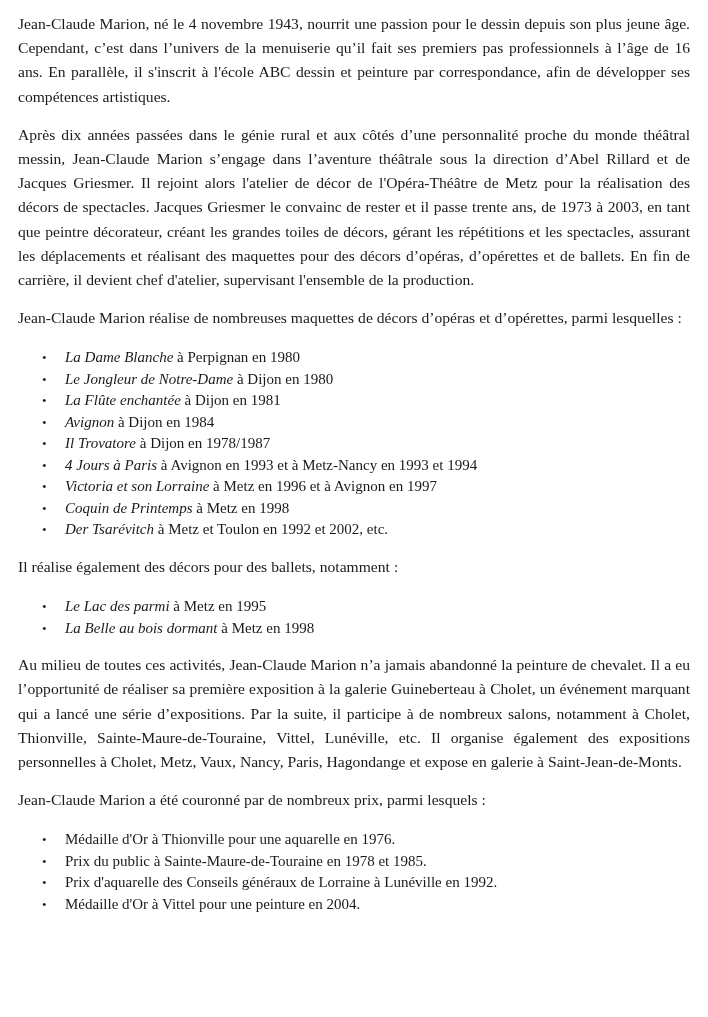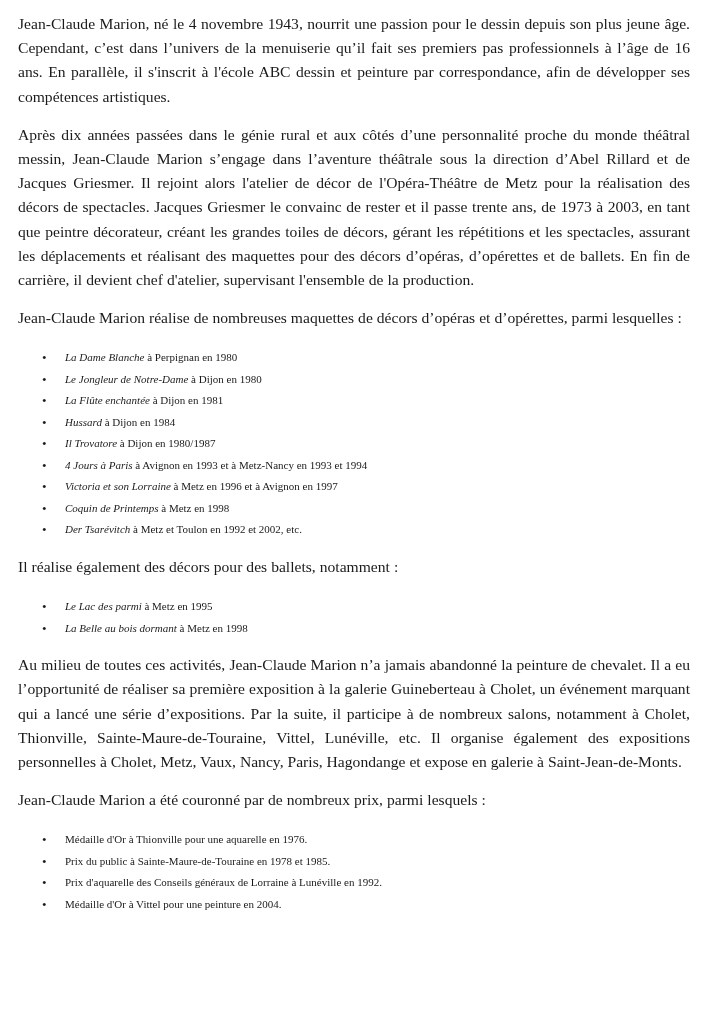--- a/index.html
+++ b/index.html
@@ -36,7 +36,7 @@
   }
   ul.bullets li {
     position: relative;
-    font-size: 11px;
+    font-size: 15px;
     line-height: 21.5px;
     padding-left: 47px;
     margin: 0;

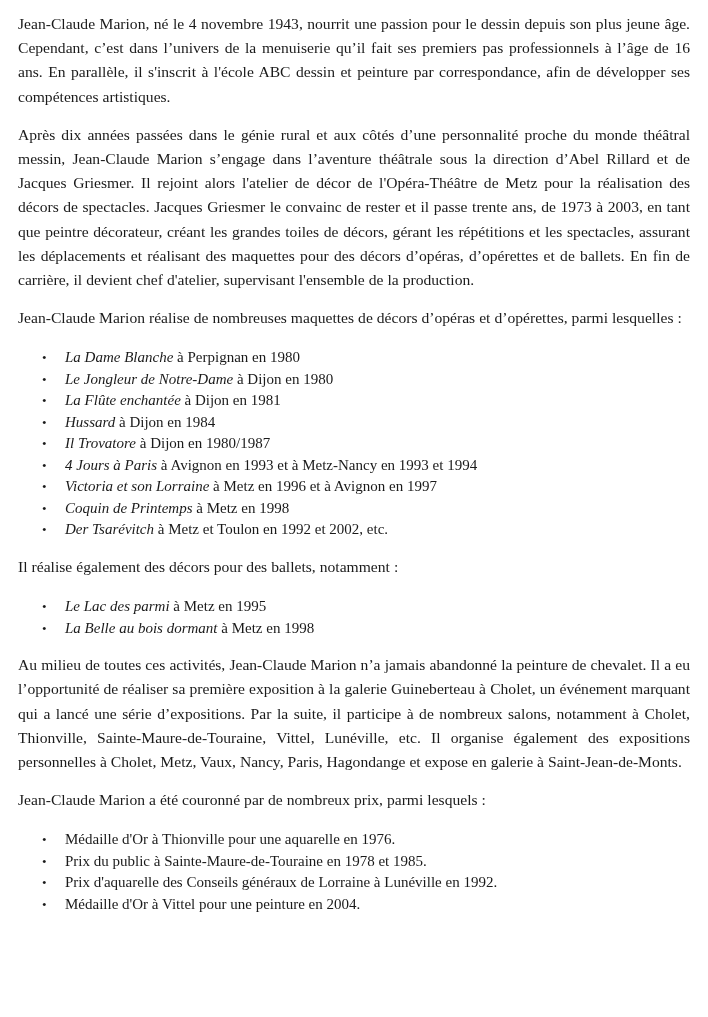--- a/index.html
+++ b/index.html
@@ -84,7 +84,7 @@
       <span class="it">La Flûte enchantée</span><span class="ro"> à Dijon en 1981</span>
     </li>
     <li>
-      <span class="it">Hussard</span><span class="ro"> à Dijon en 1984</span>
+      <span class="it">Avignon</span><span class="ro"> à Dijon en 1984</span>
     </li>
     <li>
       <span class="it">Il Trovatore</span><span class="ro"> à Dijon en 1980/1987</span>

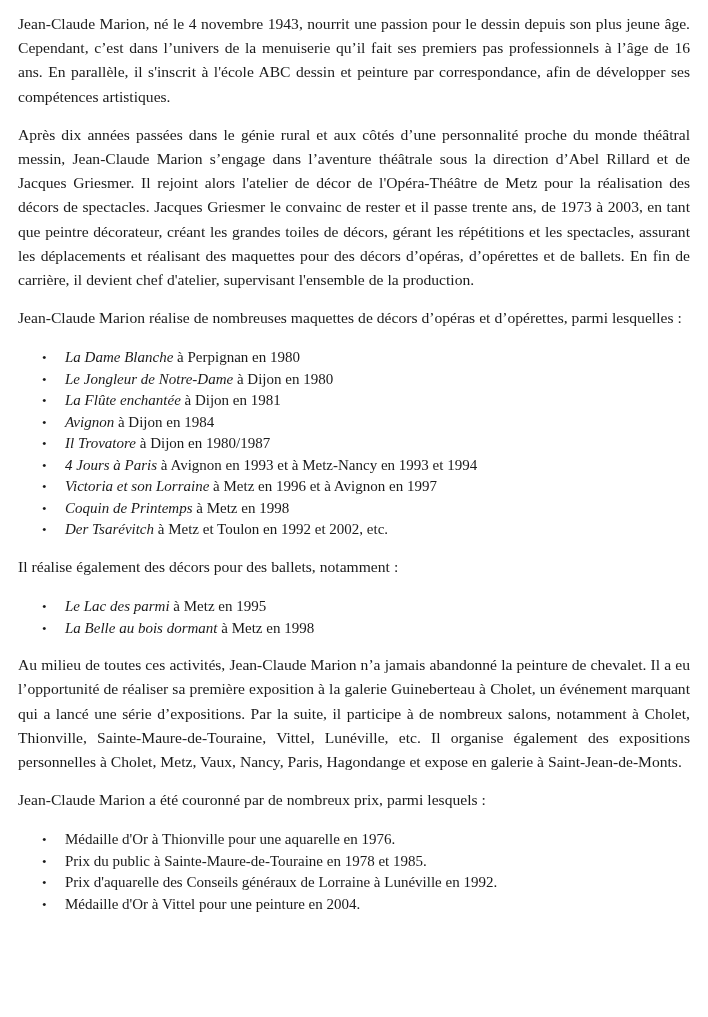--- a/index.html
+++ b/index.html
@@ -87,7 +87,7 @@
       <span class="it">Avignon</span><span class="ro"> à Dijon en 1984</span>
     </li>
     <li>
-      <span class="it">Il Trovatore</span><span class="ro"> à Dijon en 1980/1987</span>
+      <span class="it">Il Trovatore</span><span class="ro"> à Dijon en 1978/1987</span>
     </li>
     <li>
       <span class="it">4 Jours à Paris</span><span class="ro"> à Avignon en 1993 et à Metz-Nancy en 1993 et 1994</span>

